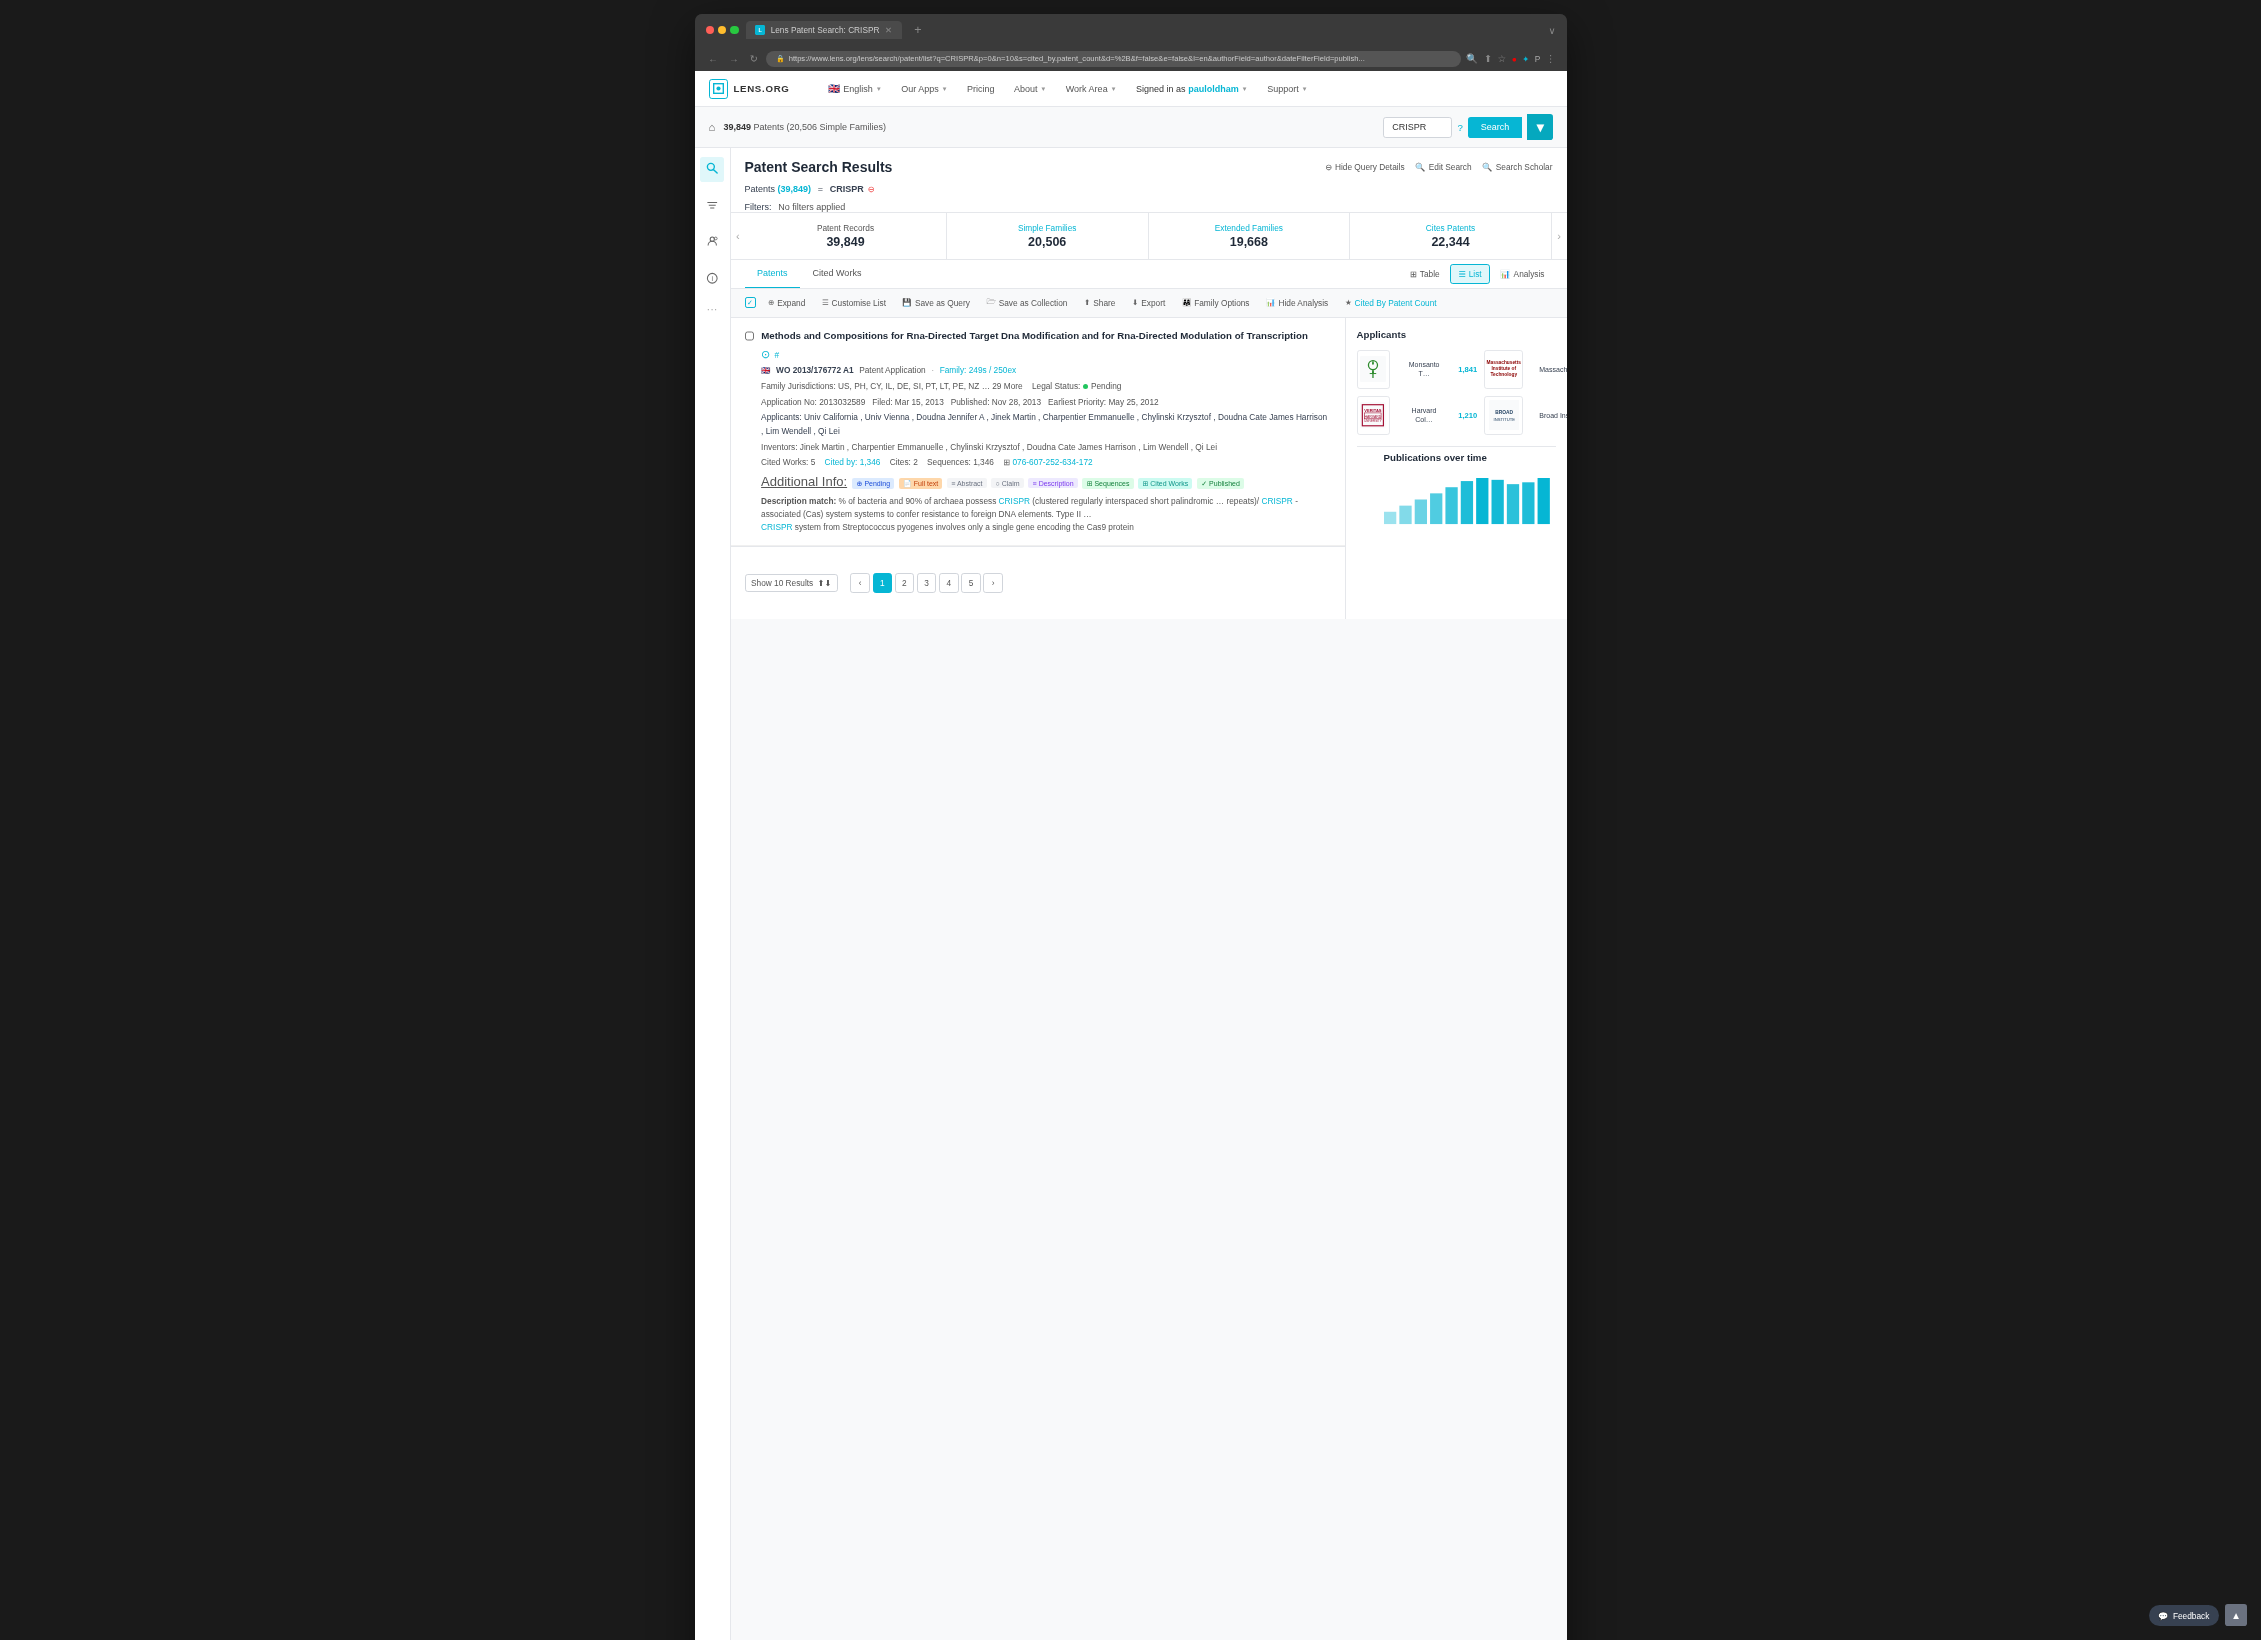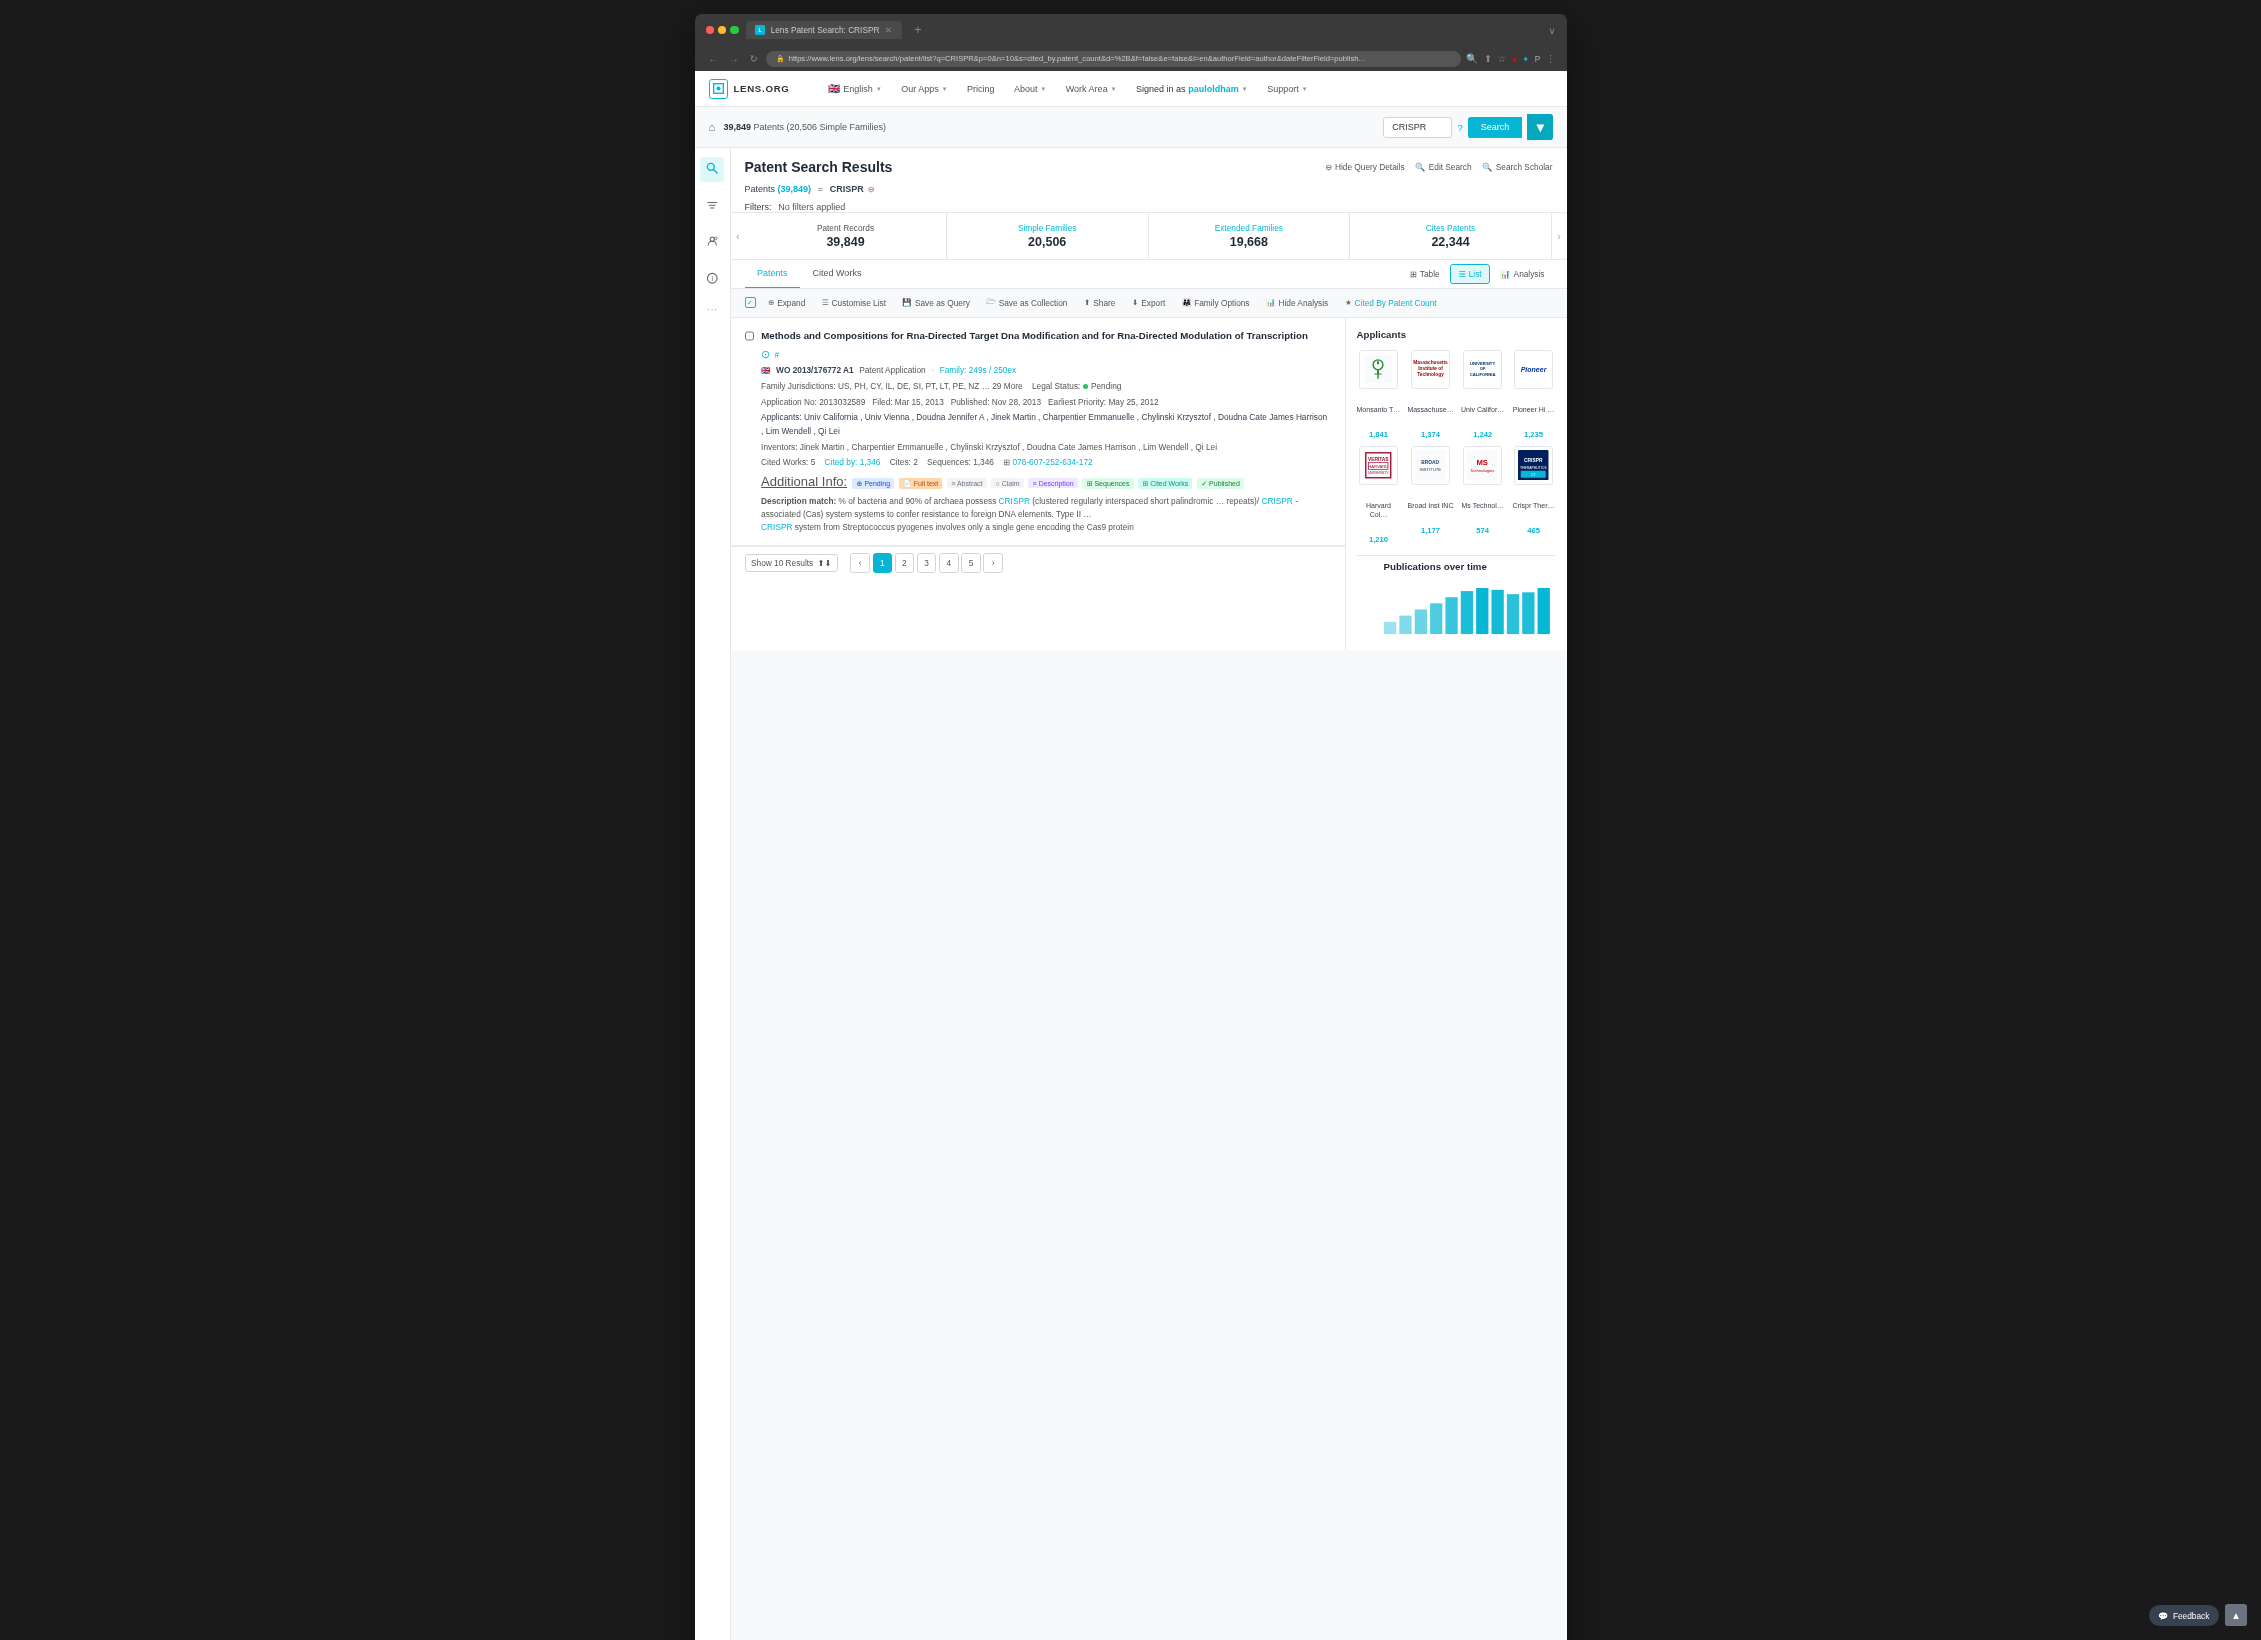--- a/index.html
+++ b/index.html
@@ -144,7 +144,7 @@
     
     .panel-title { font-size: 9.7px; font-weight: 600; color: #1f2937; margin-bottom: 9.7px; }
     .applicant-grid { display: grid; grid-template-columns: 1fr 1fr 1fr 1fr; gap: 7px; margin-bottom: 11px; }
-    .applicant-card { display: flex; flex-direction: column; align-items: center; gap: 16px; cursor: pointer; }
+    .applicant-card { display: flex; flex-direction: row; align-items: center; gap: 16px; cursor: pointer; }
     .applicant-logo { width: 39px; height: 39px; border: 0.7px solid #e5e7eb; border-radius: 2.8px; display: flex; align-items: center; justify-content: center; overflow: hidden; padding: 2.8px; }
     .applicant-name { font-size: 7px; color: #374151; text-align: center; line-height: 1.3; }
     .applicant-count { font-size: 7.6px; color: #06b6d4; font-weight: 600; }

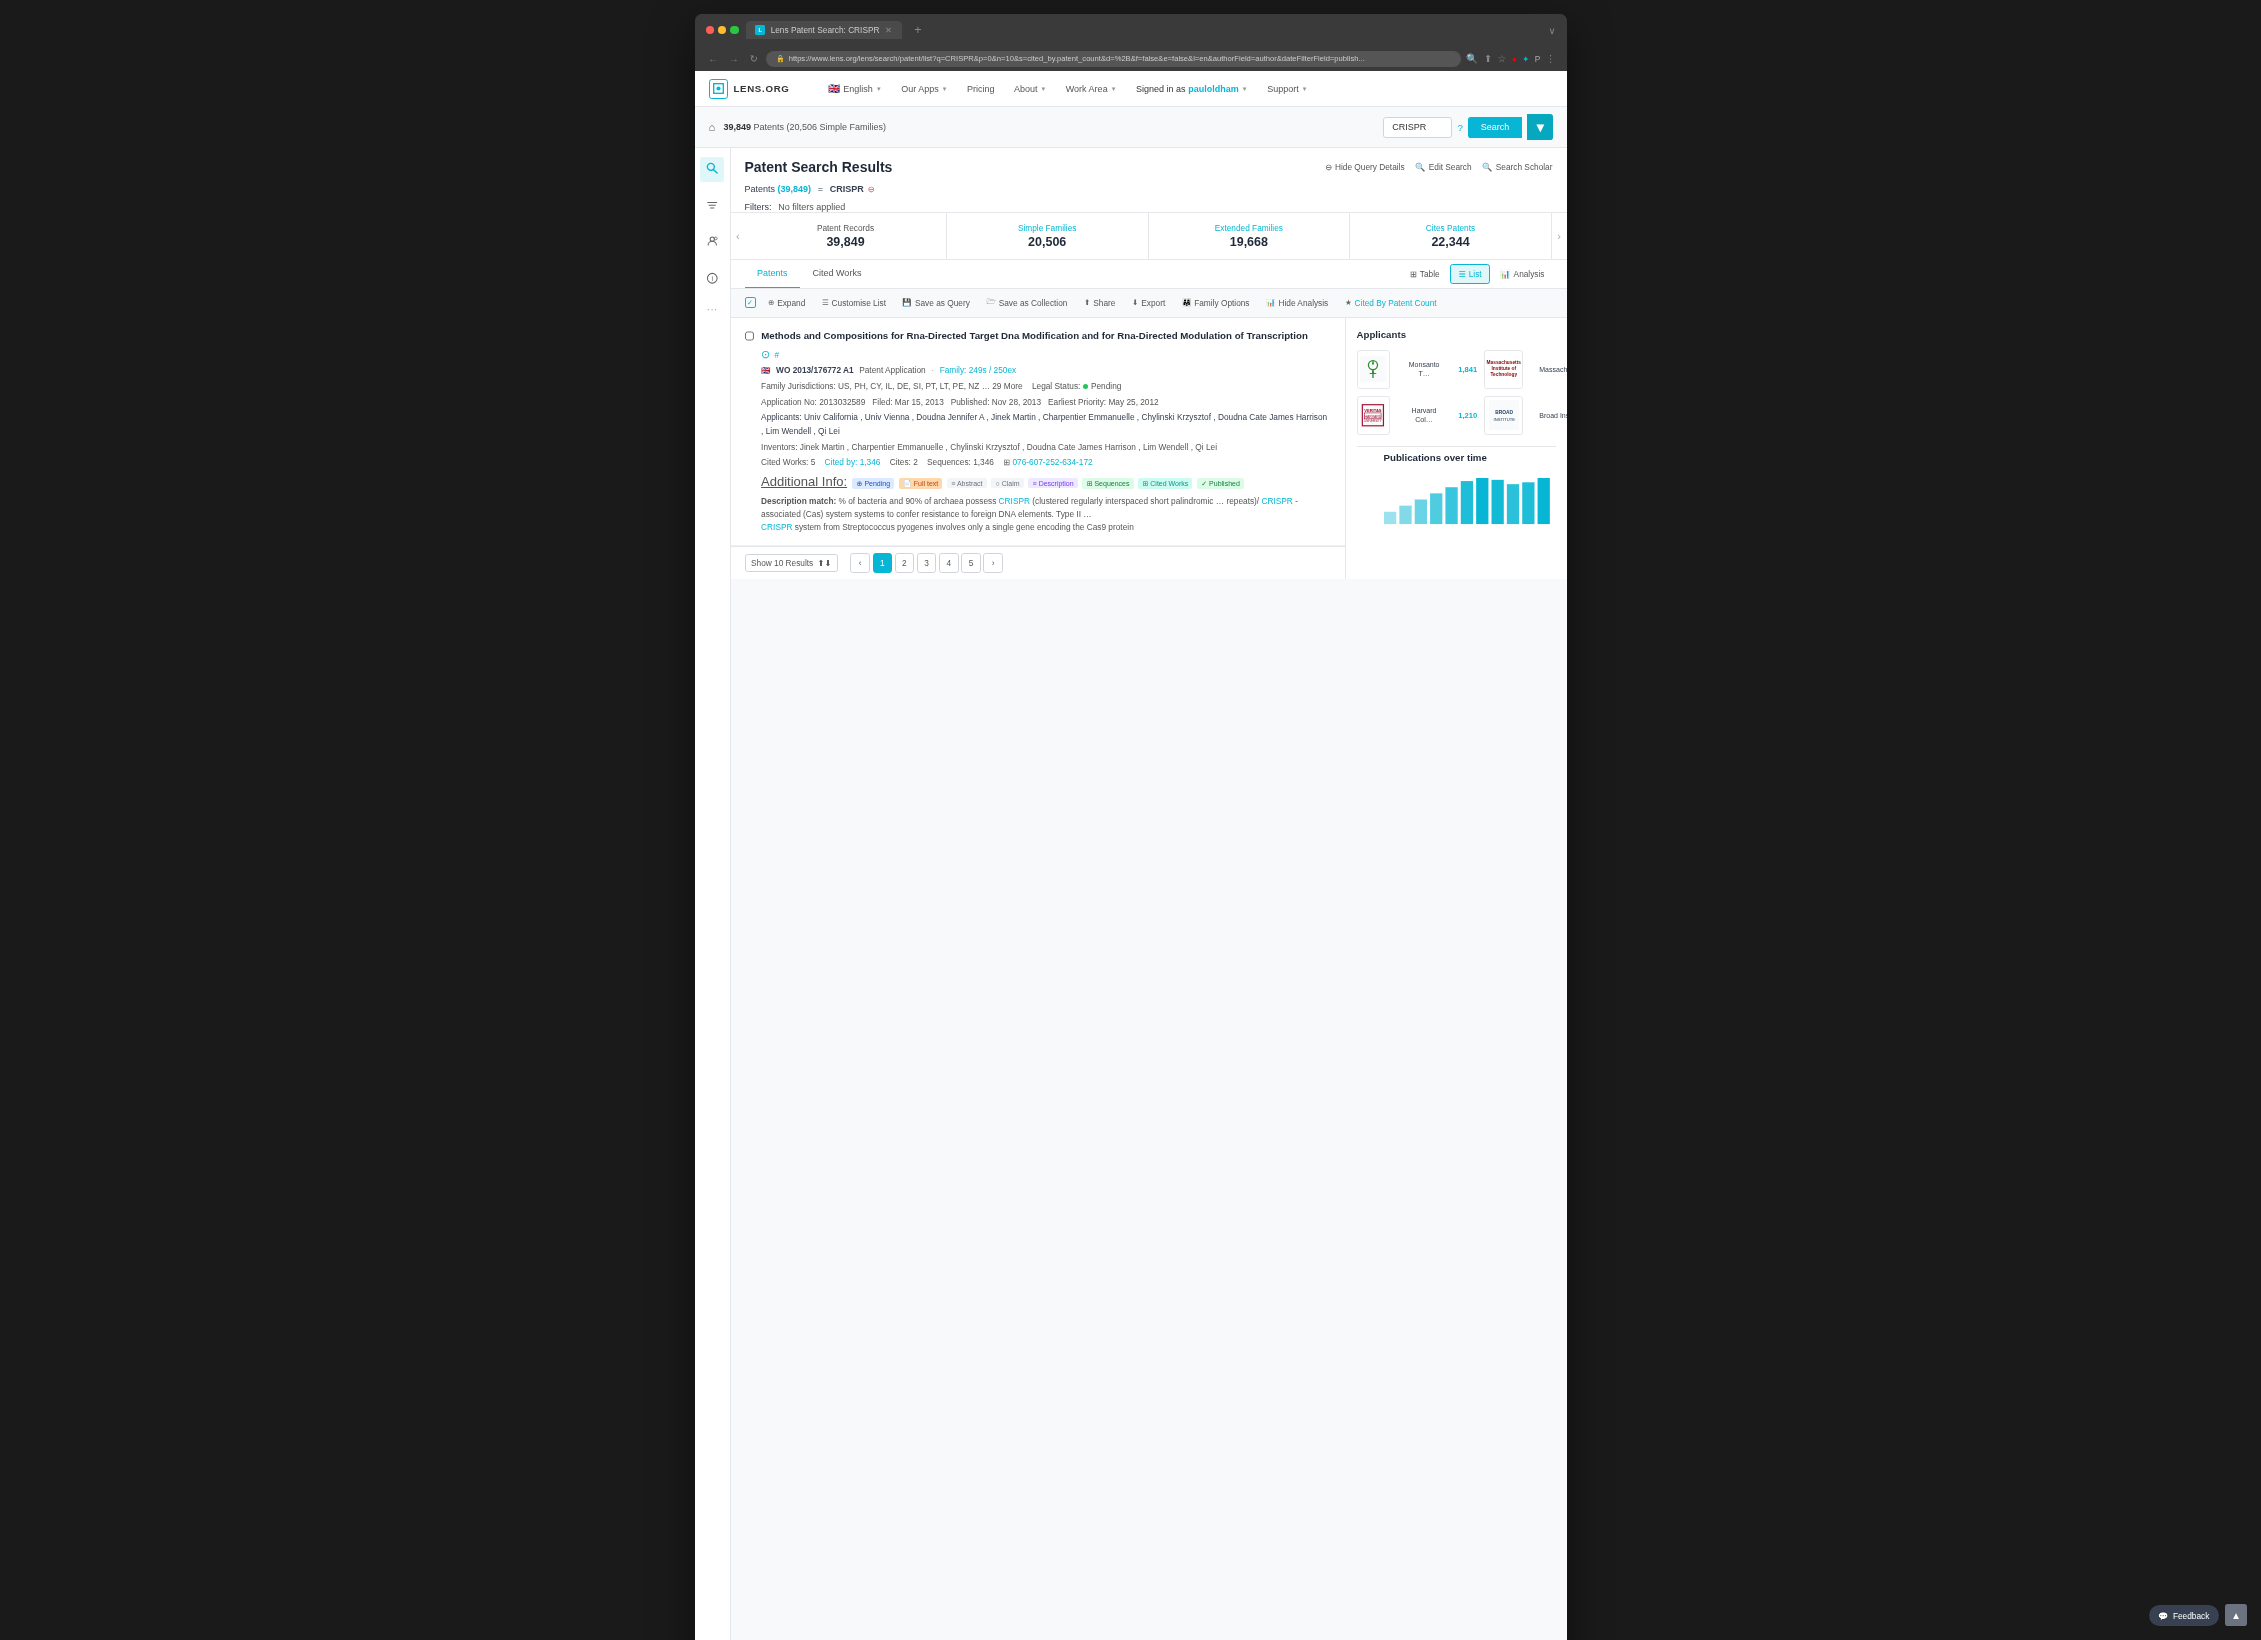--- a/index.html
+++ b/index.html
@@ -135,7 +135,7 @@
     .crispr-highlight { color: #06b6d4; font-weight: 500; cursor: pointer; }
 
     
-    .pagination { padding: 6px 14px; background: #fff; display: flex; align-items: center; gap: 7px; border-top: 0.7px solid #e5e7eb; }
+    .pagination { padding: 26px 14px; background: #fff; display: flex; align-items: center; gap: 7px; border-top: 0.7px solid #e5e7eb; }
     .page-count-select { display: flex; align-items: center; gap: 4.2px; font-size: 8.3px; color: #555; border: 0.7px solid #d1d5db; border-radius: 2.8px; padding: 2.8px 5.5px; cursor: pointer; }
     .page-nav { display: flex; align-items: center; gap: 2.8px; margin-left: 5.5px; }
     .page-nav-btn { width: 19.4px; height: 19.4px; border: 0.7px solid #d1d5db; border-radius: 2.8px; display: flex; align-items: center; justify-content: center; font-size: 8.3px; color: #555; cursor: pointer; }

